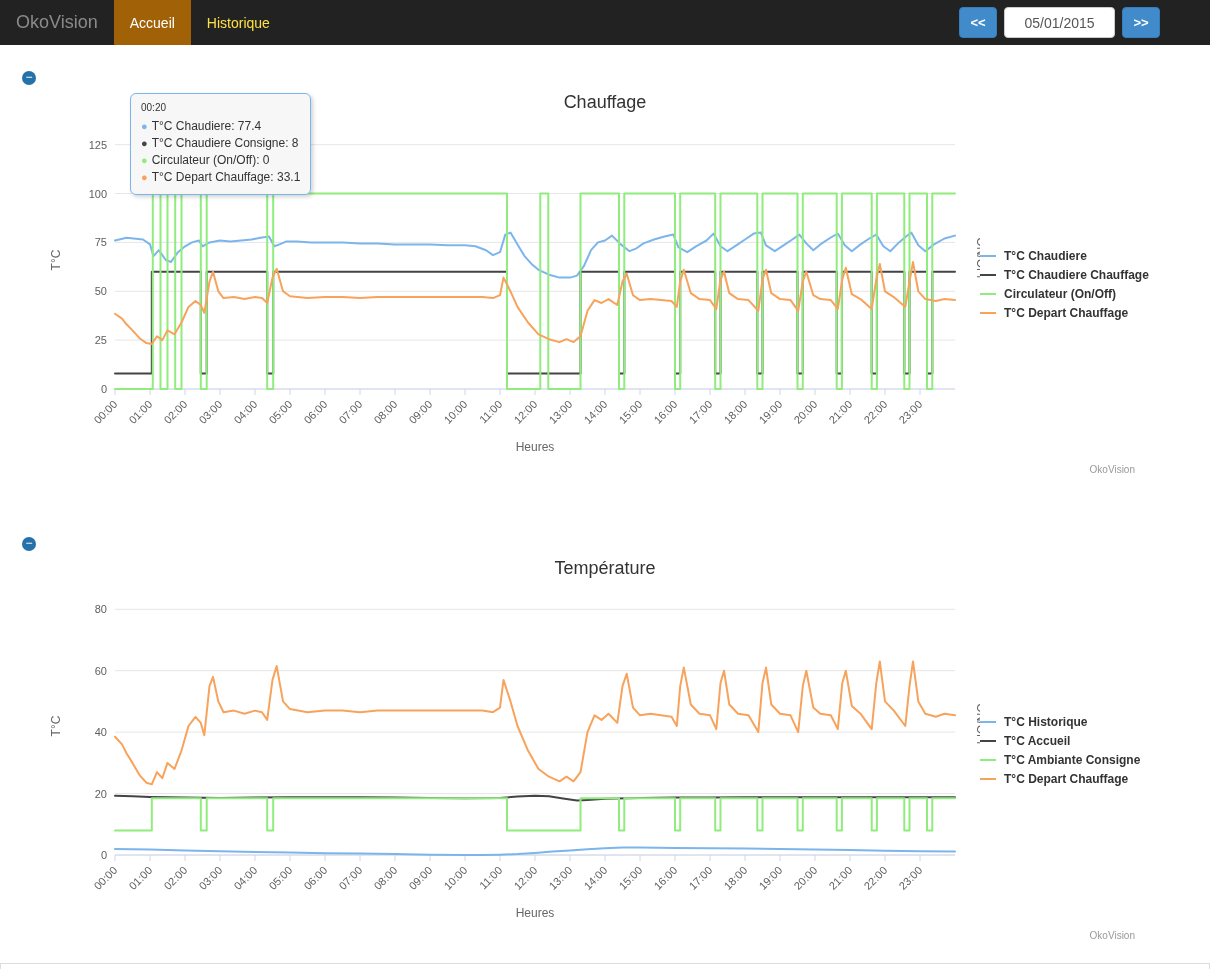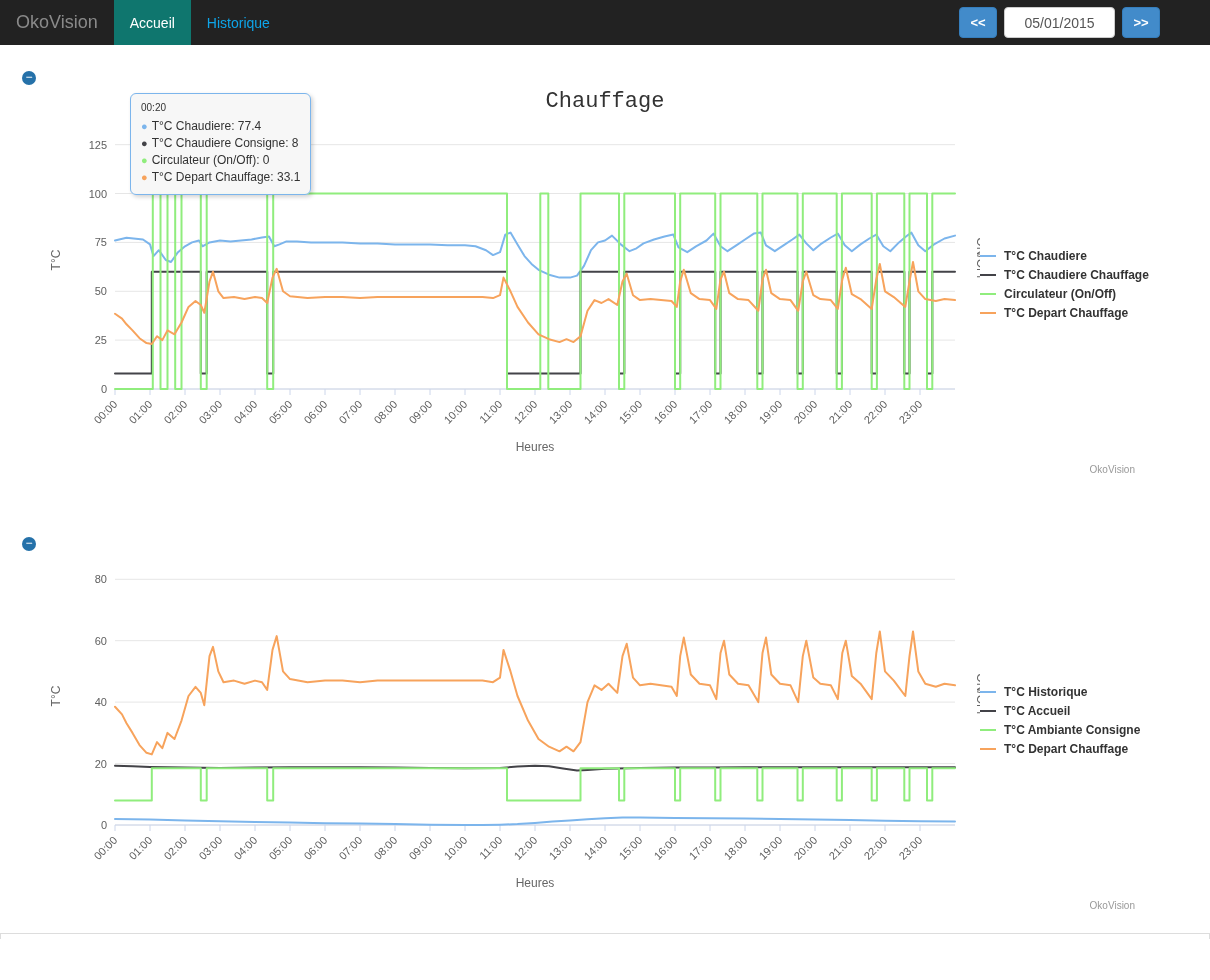--- a/index.html
+++ b/index.html
@@ -11,7 +11,7 @@
   .brand{color:#8a8a8a;font-size:18px;padding:0 16px;display:flex;align-items:center;cursor:pointer}
   .tabs{display:flex}
   .tab{color:#0ea5e9;font-size:14px;padding:0 16px;display:flex;align-items:center;cursor:pointer;text-decoration:none}
-  .tab.active{background:#0f766e;color:#fff}
+  .tab.active{background:#a16207;color:#fff}
   .nav-right{margin-left:auto;display:flex;align-items:center;gap:7px;padding-right:50px}
   .btn{background:#428bca;border:1px solid #357ebd;color:#fff;border-radius:4px;height:31px;min-width:38px;font-size:13px;font-weight:bold;cursor:pointer;padding:0 10px}
   .date-input{height:31px;width:111px;border:1px solid #ccc;border-radius:4px;text-align:center;font-size:14px;color:#555;background:#fff}

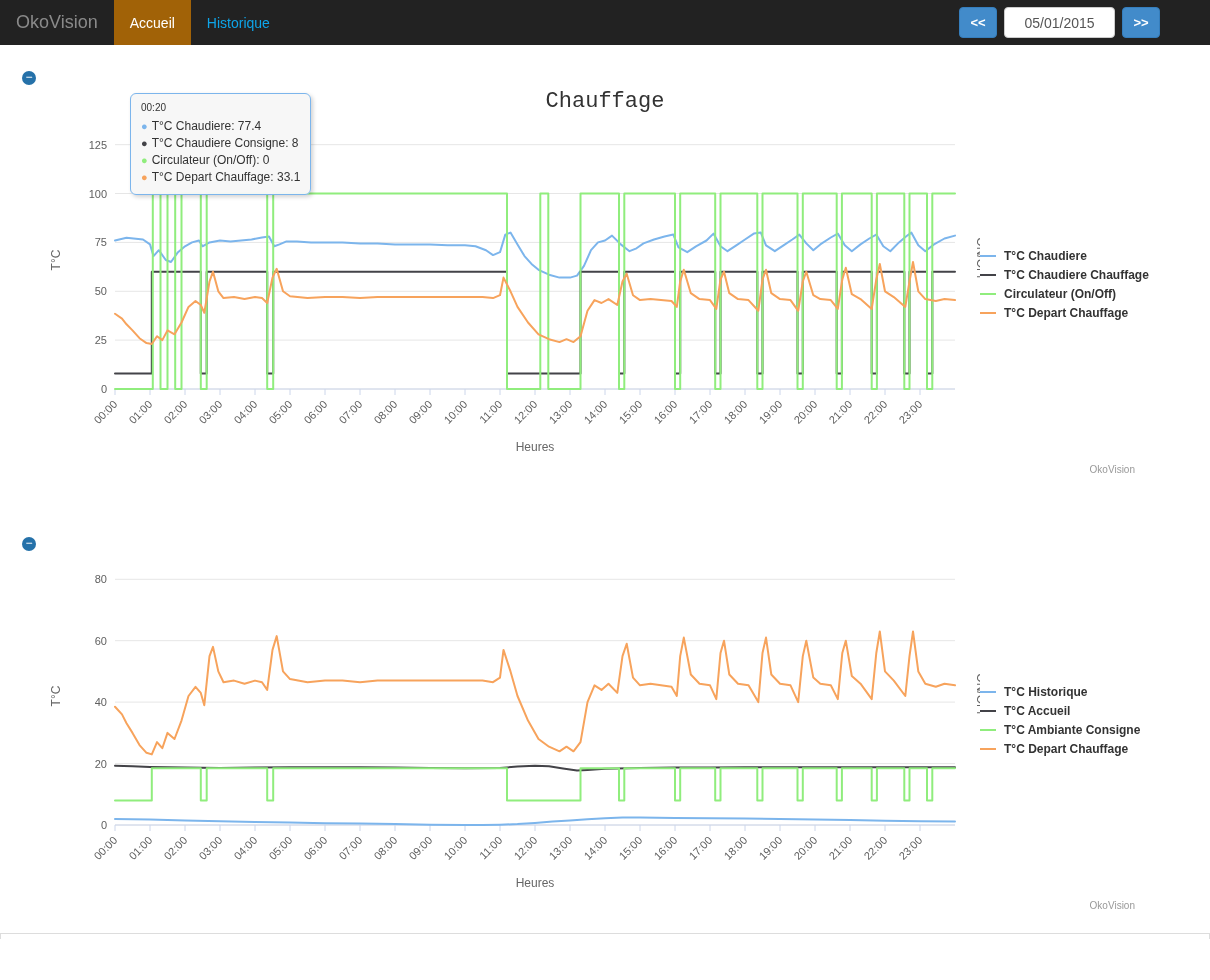--- a/index.html
+++ b/index.html
@@ -10,7 +10,7 @@
   .navbar{height:45px;background:#222;display:flex;align-items:stretch}
   .brand{color:#8a8a8a;font-size:18px;padding:0 16px;display:flex;align-items:center;cursor:pointer}
   .tabs{display:flex}
-  .tab{color:#0ea5e9;font-size:14px;padding:0 16px;display:flex;align-items:center;cursor:pointer;text-decoration:none}
+  .tab{color:#fde047;font-size:14px;padding:0 16px;display:flex;align-items:center;cursor:pointer;text-decoration:none}
   .tab.active{background:#a16207;color:#fff}
   .nav-right{margin-left:auto;display:flex;align-items:center;gap:7px;padding-right:50px}
   .btn{background:#428bca;border:1px solid #357ebd;color:#fff;border-radius:4px;height:31px;min-width:38px;font-size:13px;font-weight:bold;cursor:pointer;padding:0 10px}

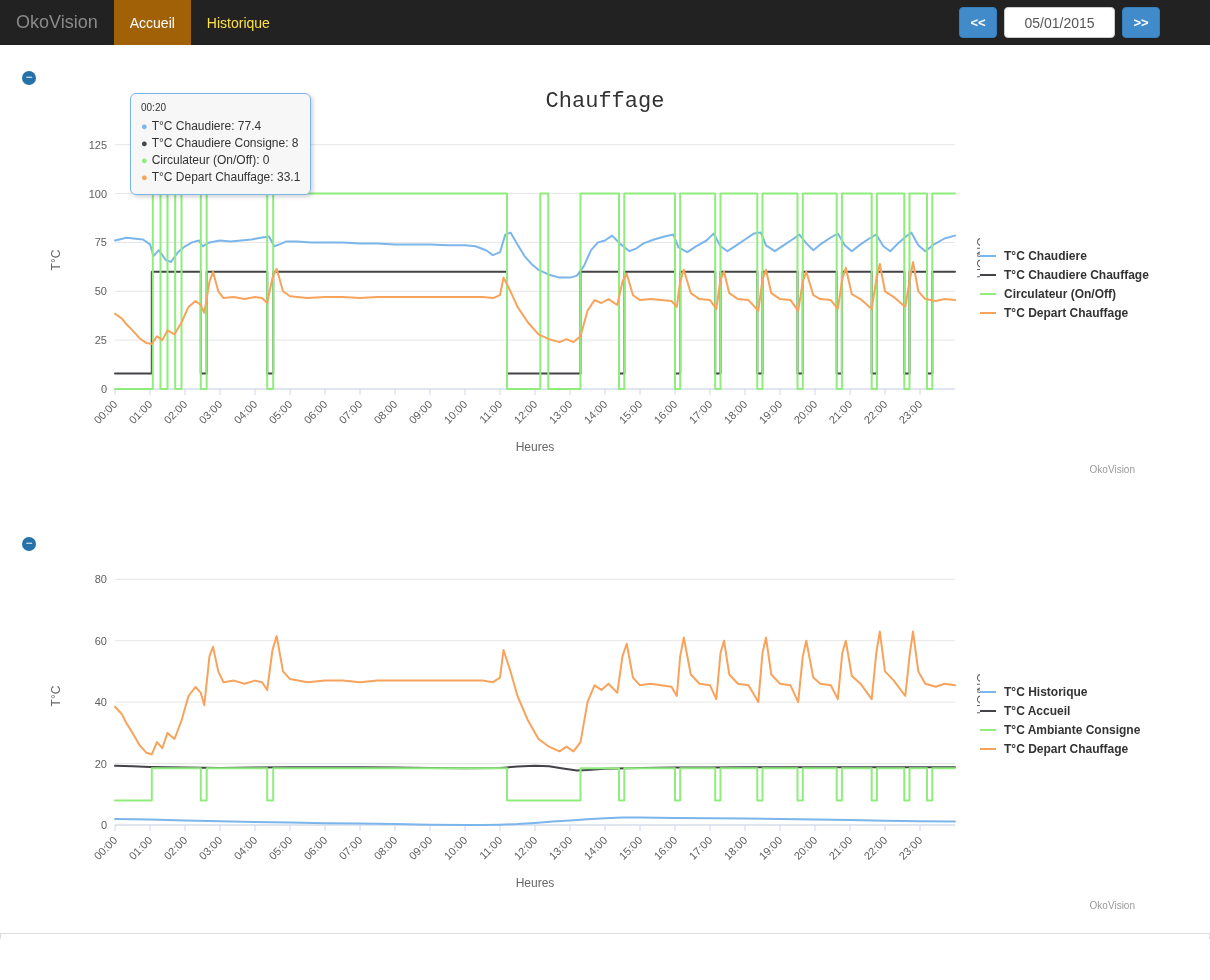--- a/index.html
+++ b/index.html
@@ -23,7 +23,7 @@
   .panel-2{margin-top:56px}
   .collapse-btn{display:inline-block;width:14px;height:14px;border-radius:50%;background:#2571a9;color:#fff;font-size:12px;line-height:13px;text-align:center;cursor:pointer;margin-left:2px;user-select:none}
   .chart-area{position:relative;margin-top:2px}
-  .chart-title{text-align:center;font-family:Liberation Mono, monospace;font-size:22px;color:#333;height:30px;line-height:30px}
+  .chart-title{text-align:center;font-family:Liberation Sans, sans-serif;font-size:18px;color:#333;height:30px;line-height:30px}
   .chart-row{display:flex;align-items:center}
   .legend{display:flex;flex-direction:column;gap:5px;margin-top:-26px}
   .legend-item{display:flex;align-items:center;gap:8px;cursor:pointer}

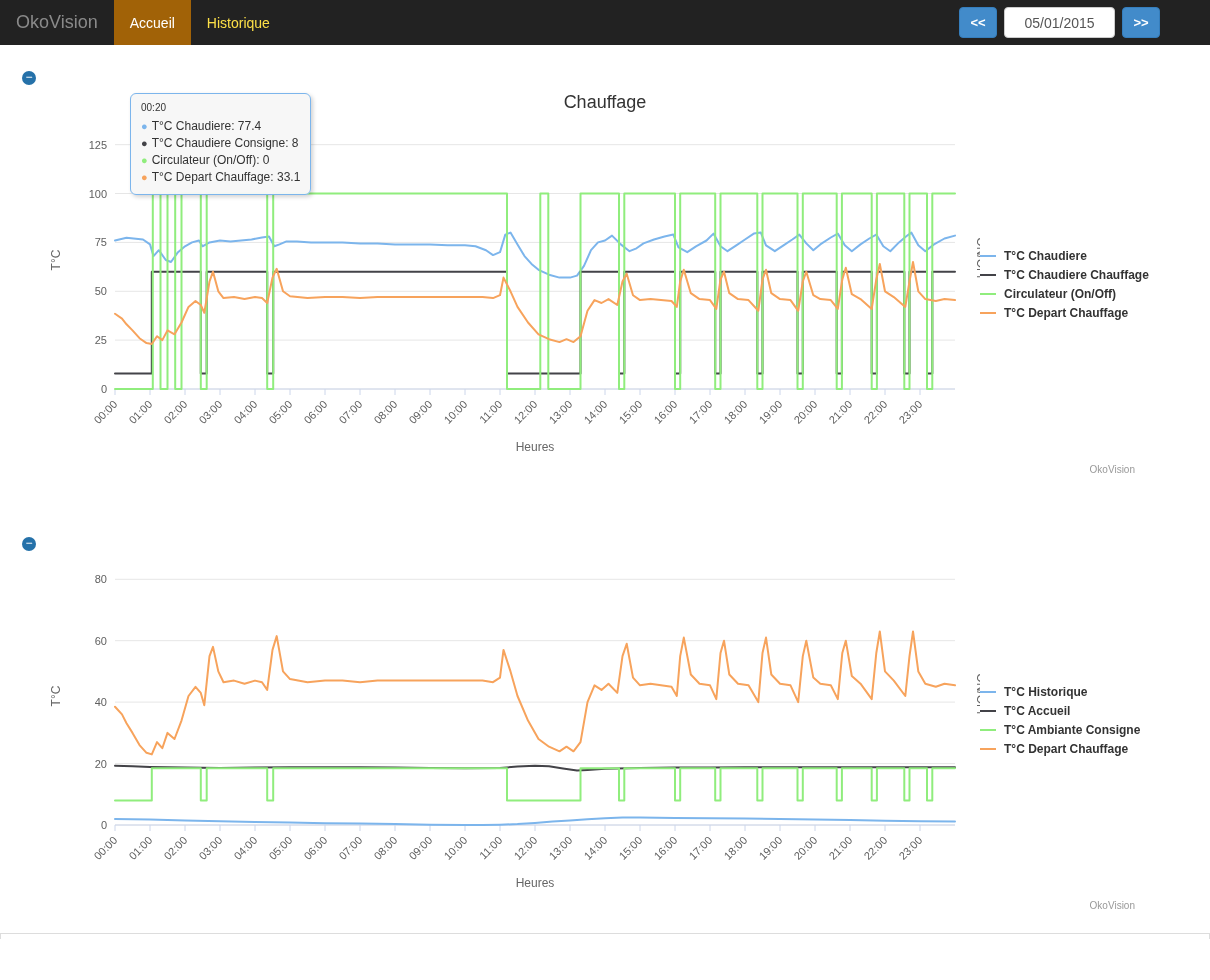--- a/index.html
+++ b/index.html
@@ -171,6 +171,7 @@
   <div class="panel panel-2">
     <span class="collapse-btn">−</span>
     <div class="chart-area">
+      <div class="chart-title">Température</div>
       <div class="chart-row">
         <svg id="chart1" width="960" height="360">
             <g>

